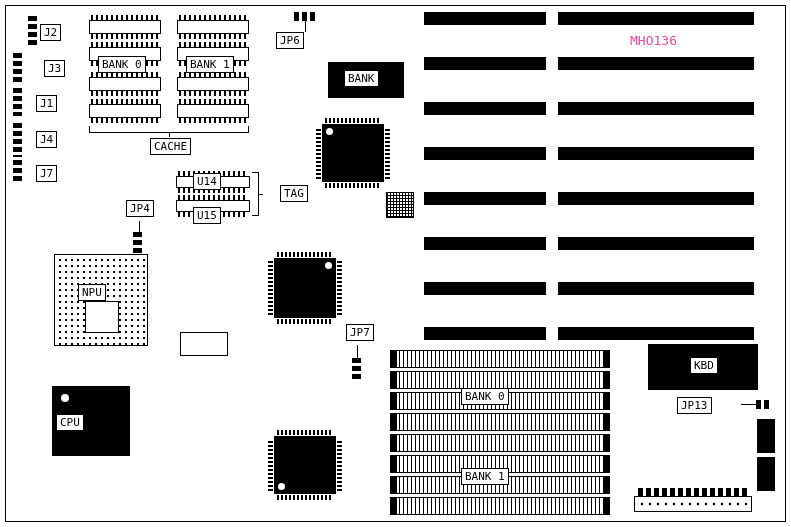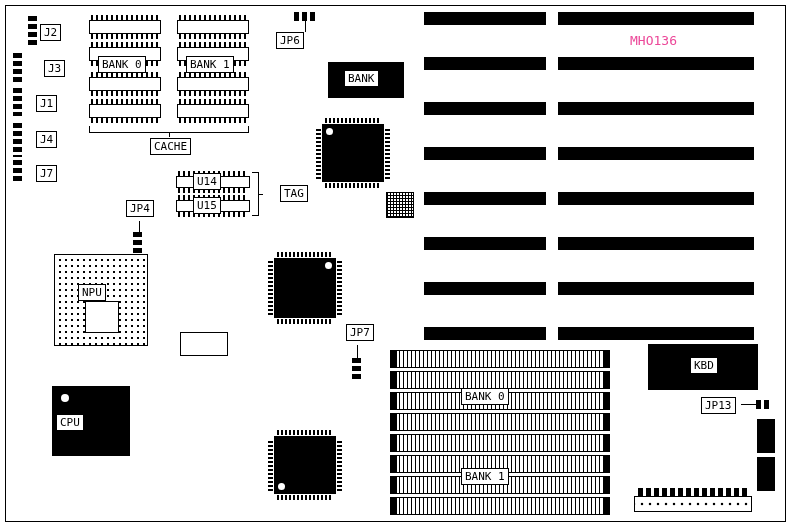--- a/index.html
+++ b/index.html
@@ -118,7 +118,7 @@
   <div class="dip" style="left:176px;top:176px;width:74px;height:12px"></div>
   <div class="dip" style="left:176px;top:200px;width:74px;height:12px"></div>
   <div class="lbl" style="left:193px;top:173px">U14</div>
-  <div class="lbl" style="left:193px;top:197px">U15</div>
+  <div class="lbl" style="left:193px;top:207px">U15</div>
   <div class="brace-r" style="left:252px;top:172px;height:44px"></div>
   <div class="lbl" style="left:280px;top:185px">TAG</div>
 

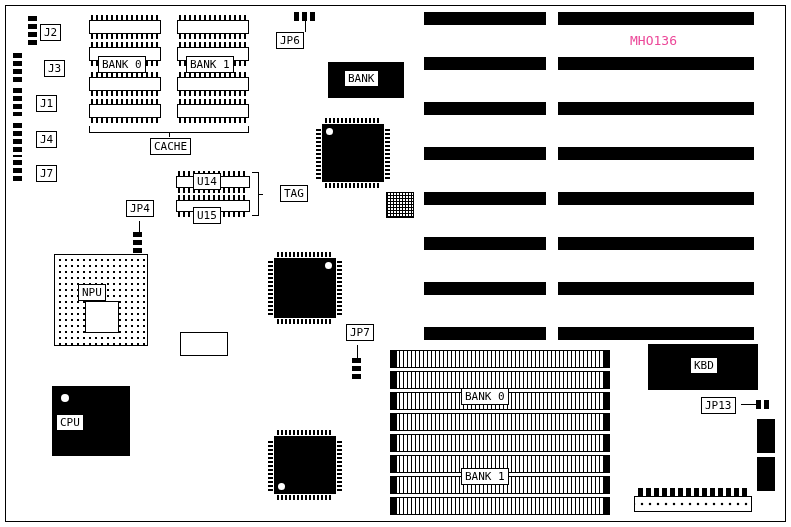--- a/index.html
+++ b/index.html
@@ -184,7 +184,7 @@
   <div class="blackbox" style="left:648px;top:344px;width:110px;height:46px"></div>
   <div class="lbl" style="left:690px;top:357px">KBD</div>
 
-  <div class="lbl" style="left:701px;top:397px">JP13</div>
+  <div class="lbl" style="left:677px;top:397px">JP13</div>
   <div class="wire" style="left:741px;top:404px;width:15px;height:1px"></div>
   <div class="comb-h" style="left:756px;top:400px;width:16px"></div>
 

